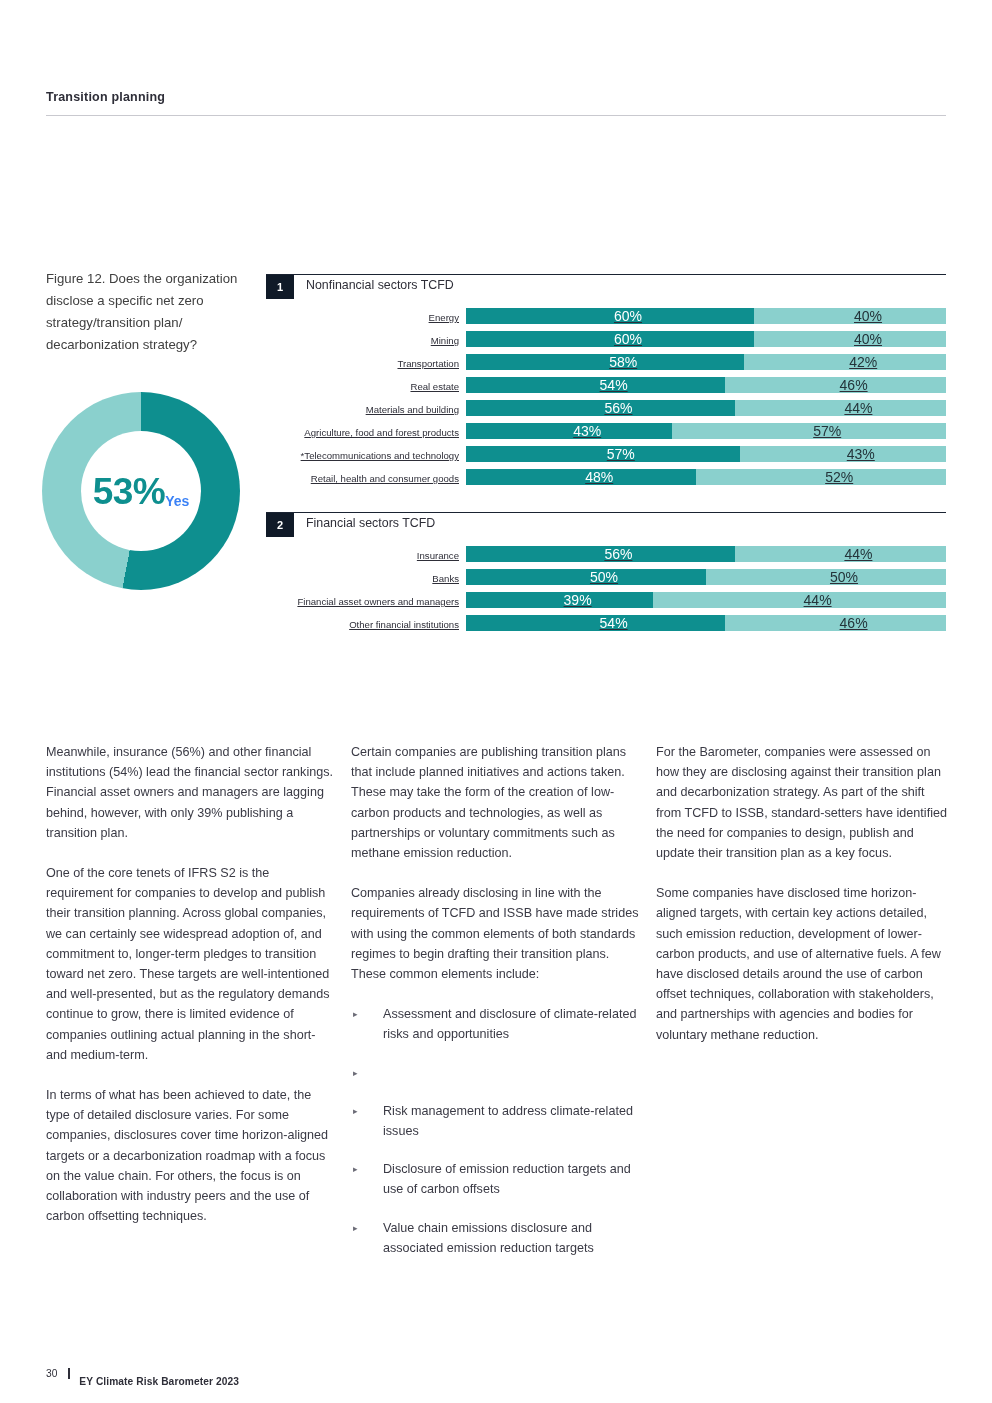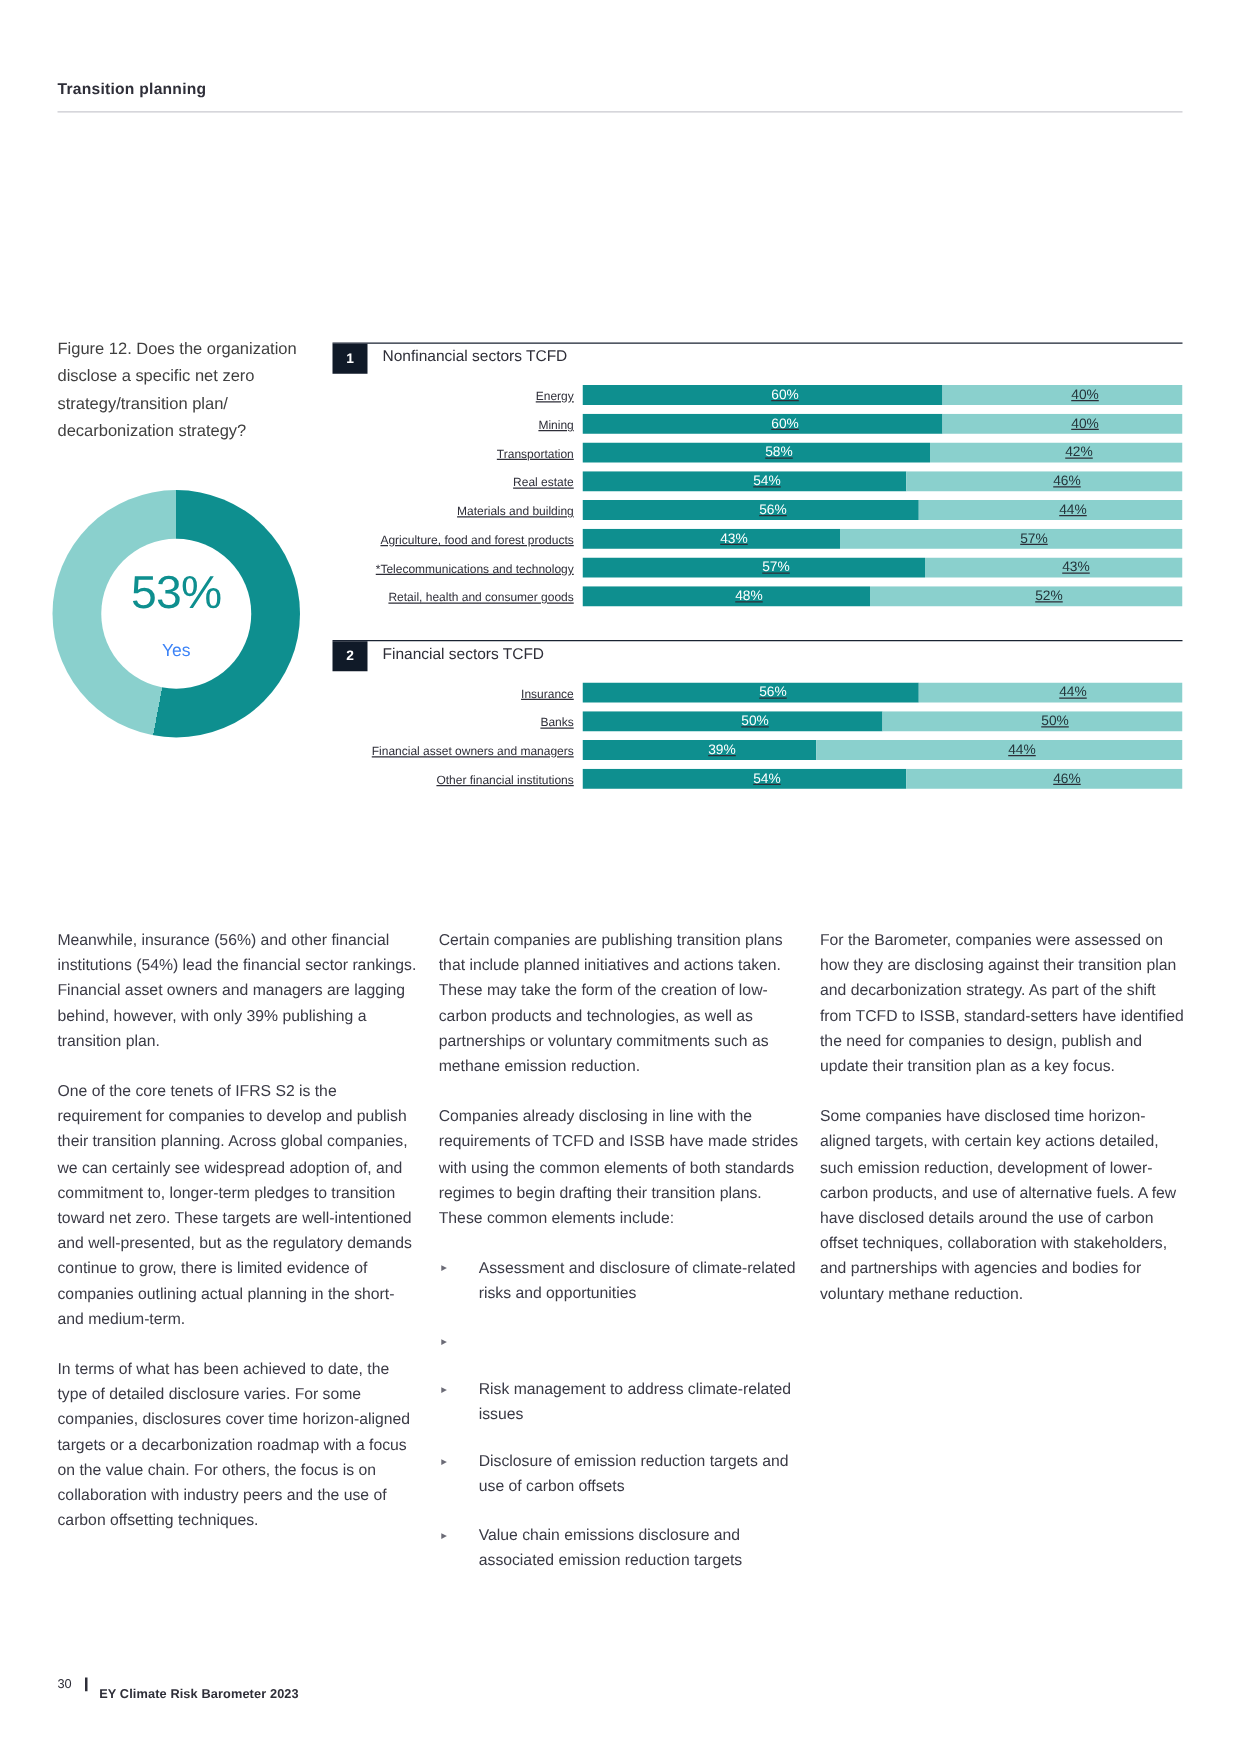--- a/index.html
+++ b/index.html
@@ -18,7 +18,7 @@
   #page-header {
     position: absolute;
     left: 46px;
-    top: 64px;
+    top: 90px;
     width: 900px;
   }
   #page-header .hdr-title {

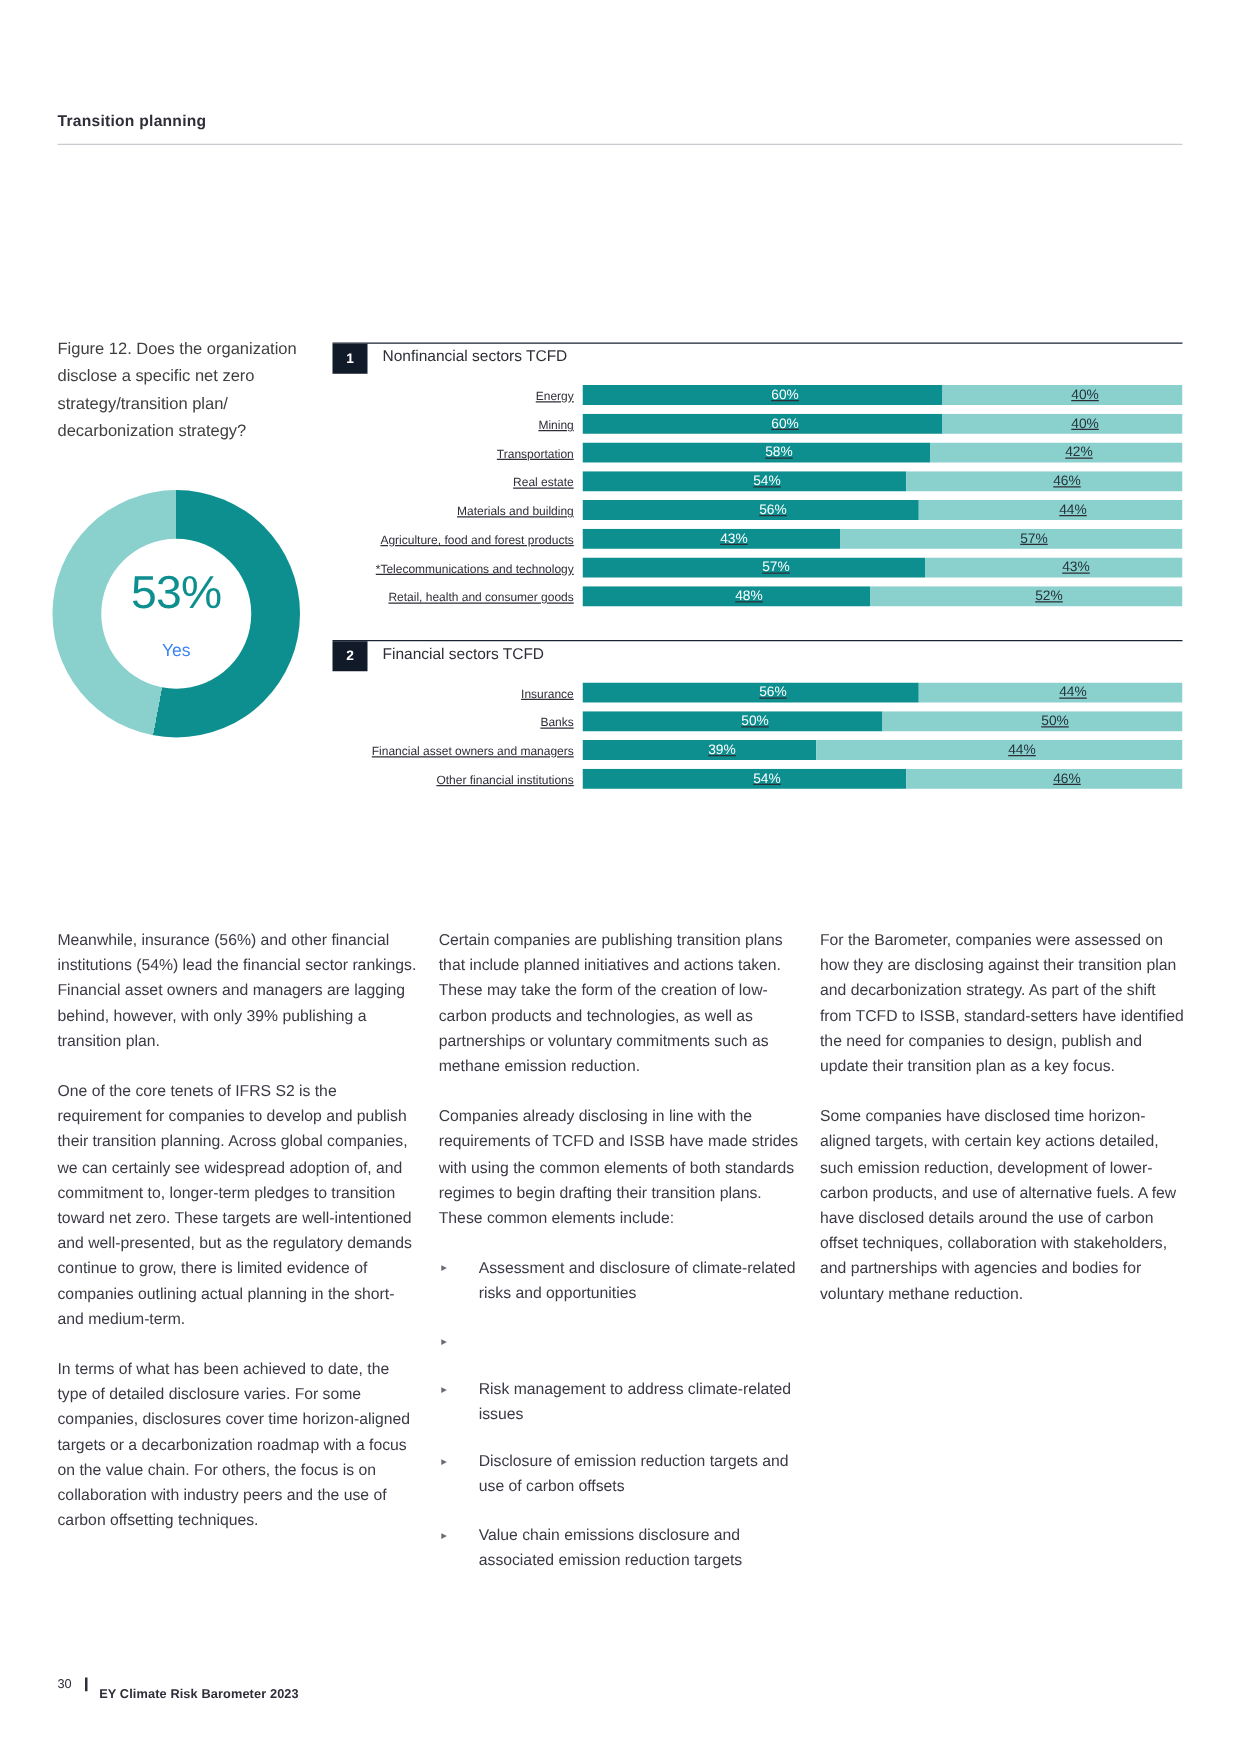--- a/index.html
+++ b/index.html
@@ -143,7 +143,7 @@
     display: flex;
     align-items: center;
     justify-content: center;
-    font-size: 11px;
+    font-size: 14px;
     line-height: 1;
     padding-left: 36px;
   }

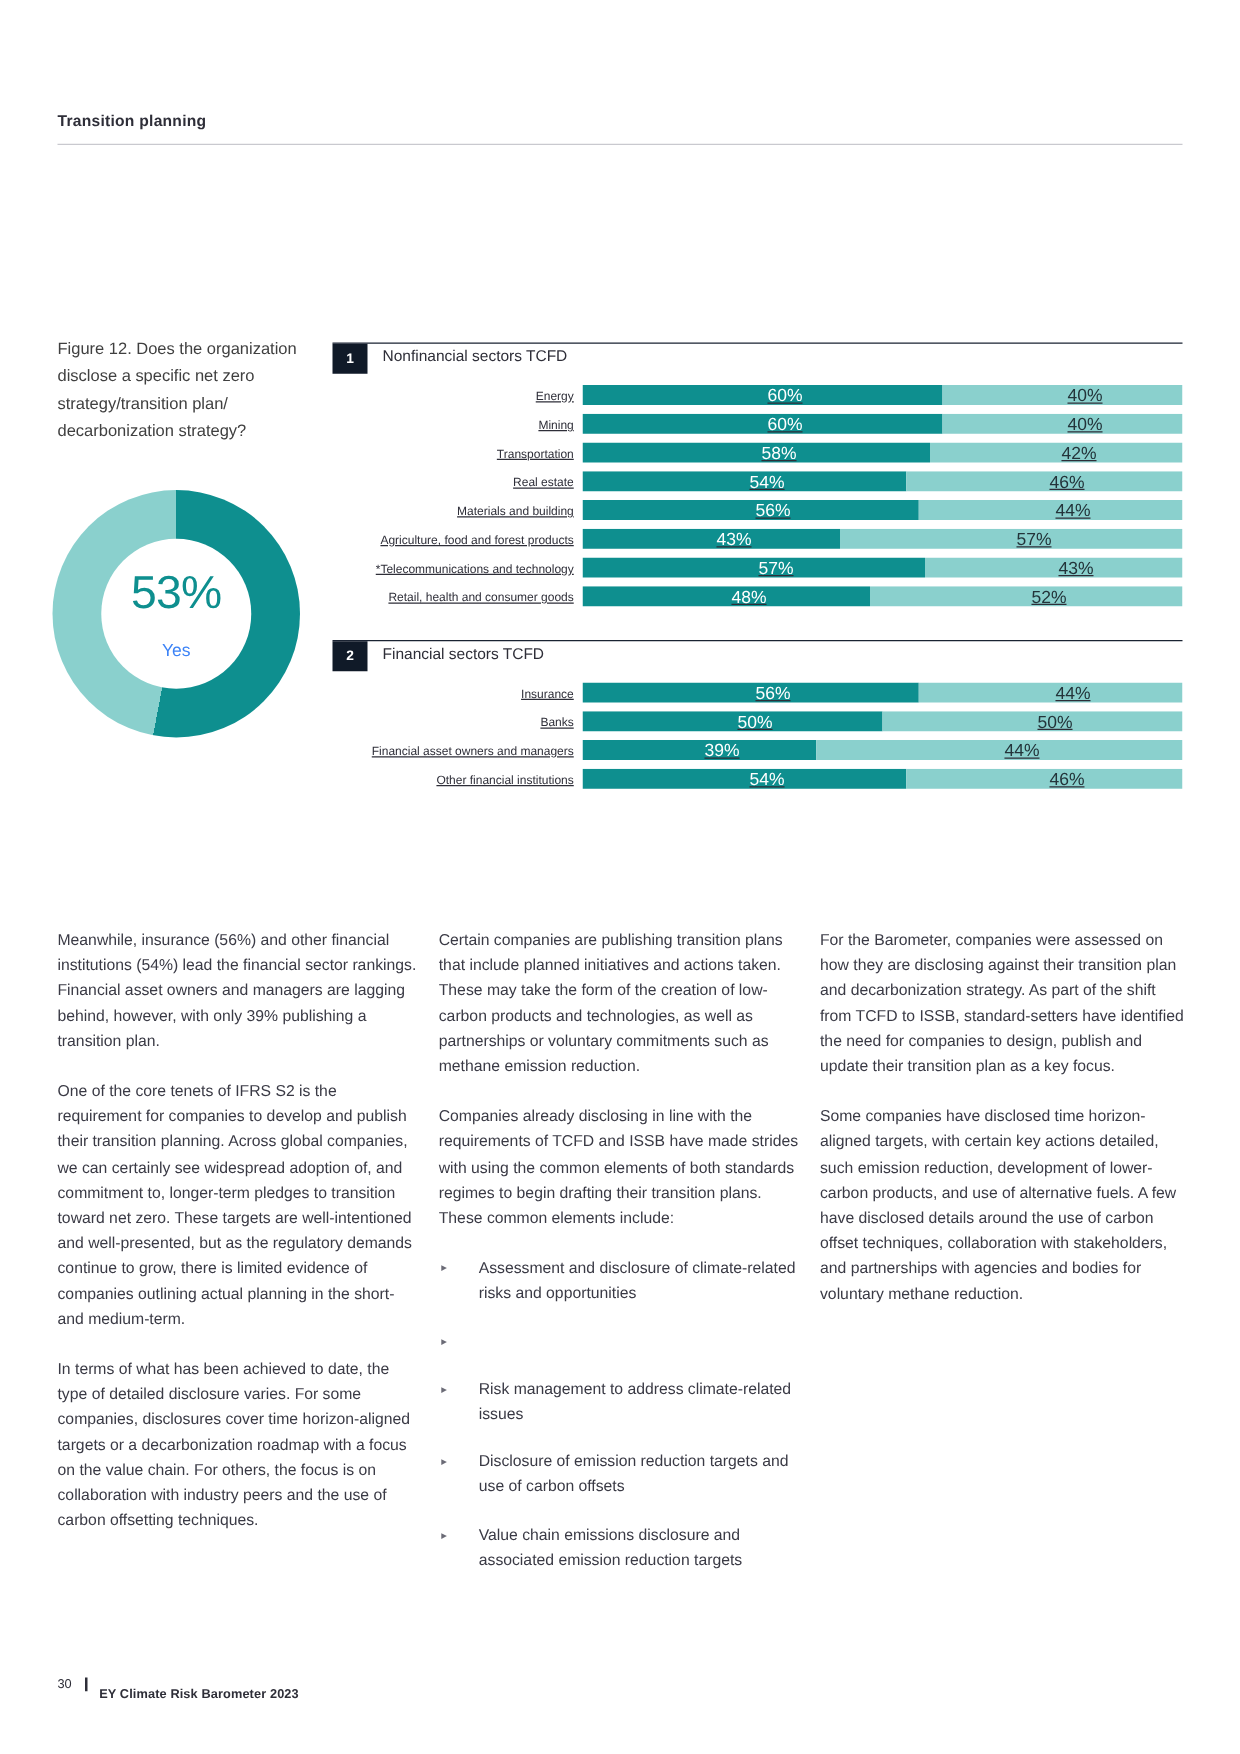--- a/index.html
+++ b/index.html
@@ -65,9 +65,10 @@
     background: #ffffff;
     border-radius: 50%;
     display: flex;
-    flex-direction: column;
+    flex-direction: row;
     align-items: center;
     justify-content: center;
+    font-weight: bold;
   }
   #donut-hole .donut-value {
     font-size: 37px;

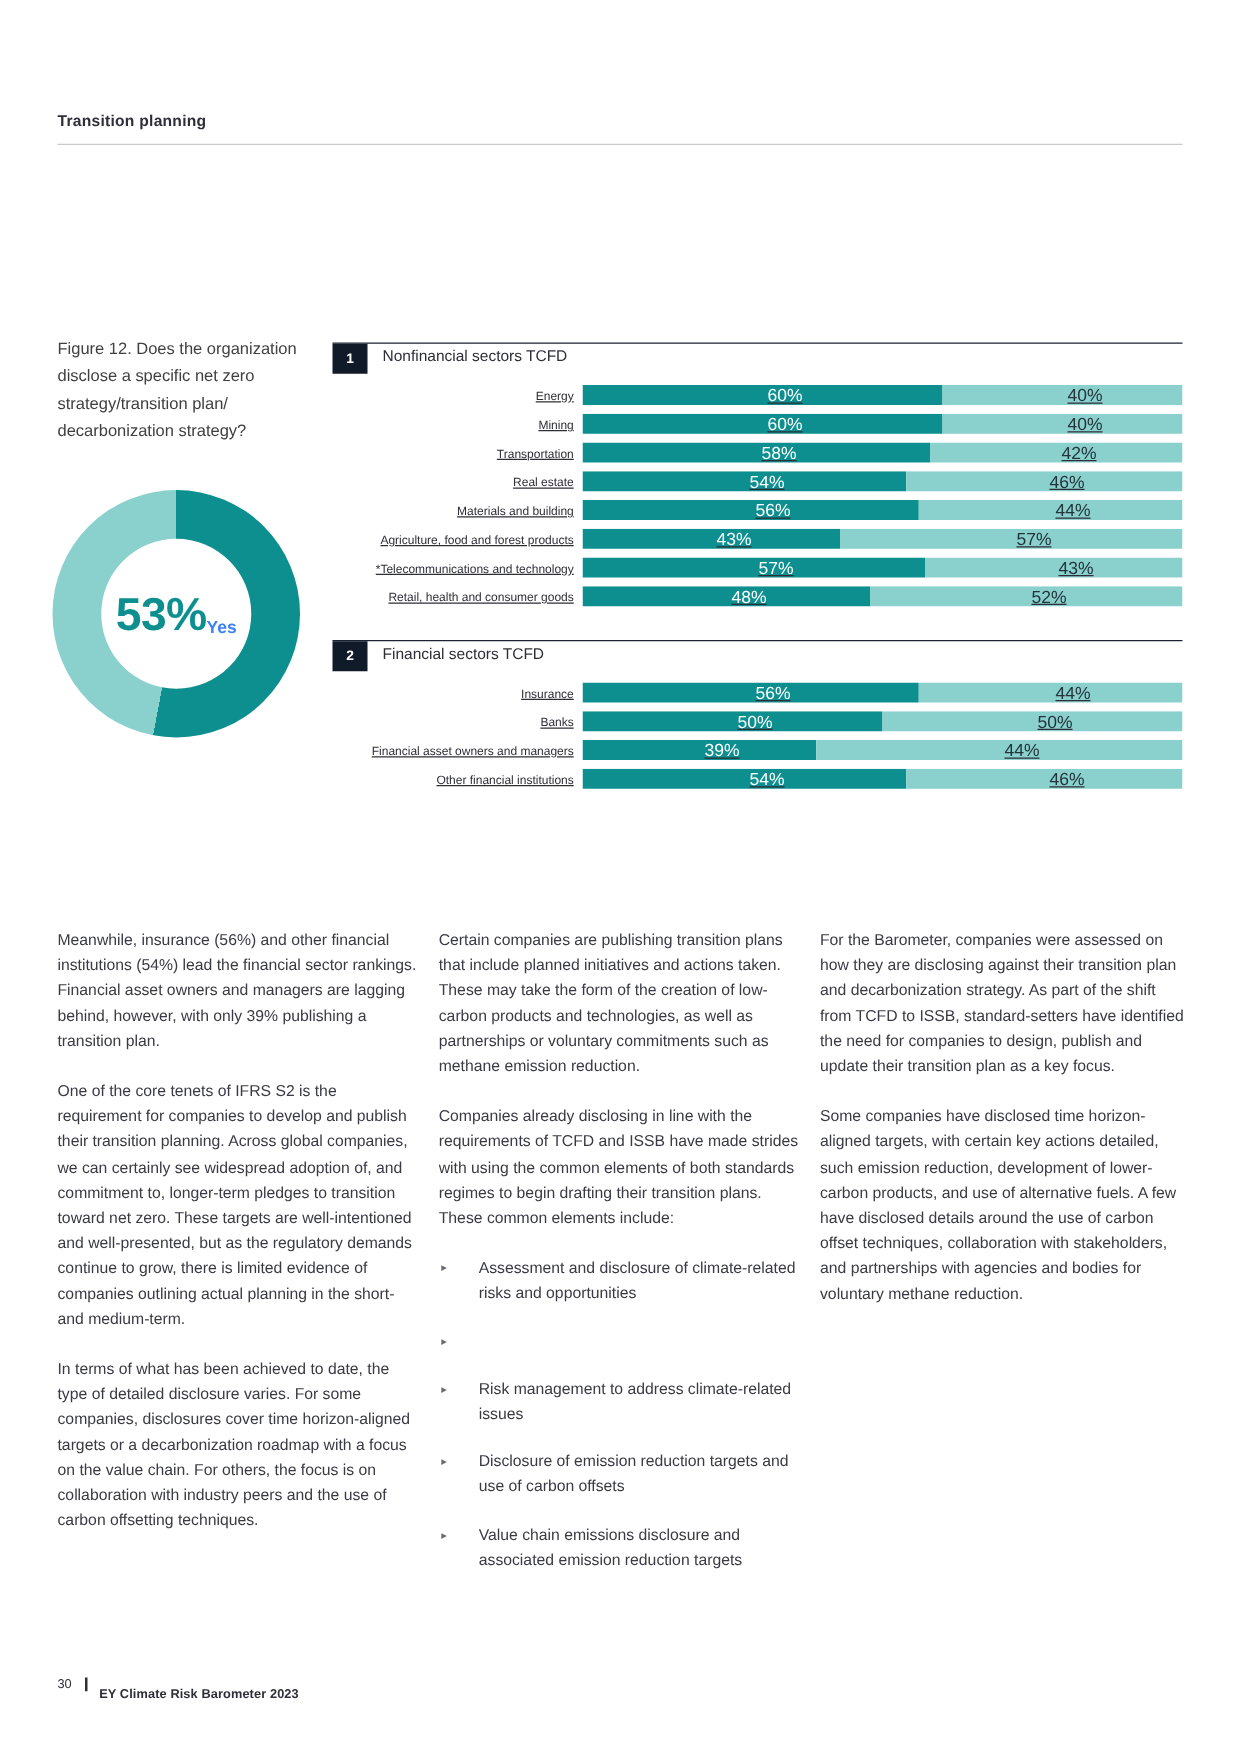--- a/index.html
+++ b/index.html
@@ -198,7 +198,7 @@
   #page-footer {
     position: absolute;
     left: 46px;
-    bottom: 42px;
+    bottom: 16px;
     display: flex;
     align-items: center;
     font-size: 10.2px;

